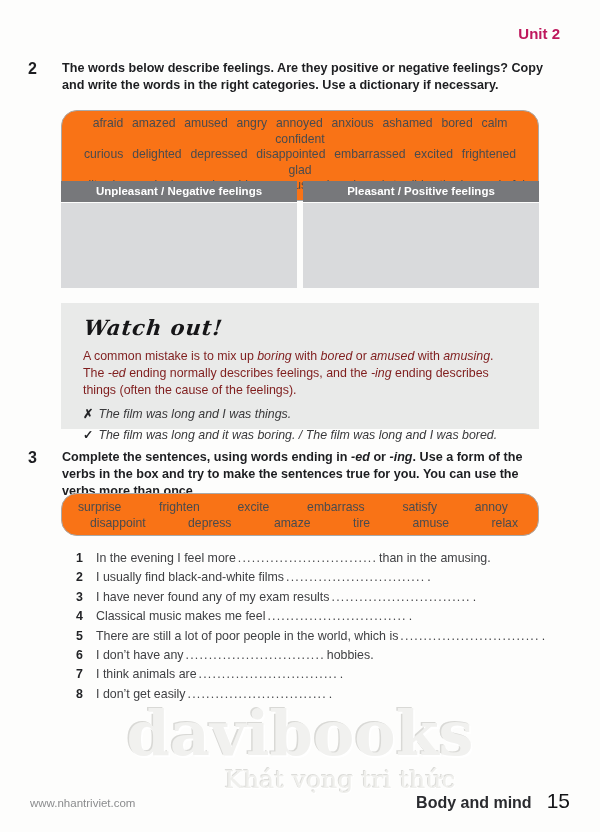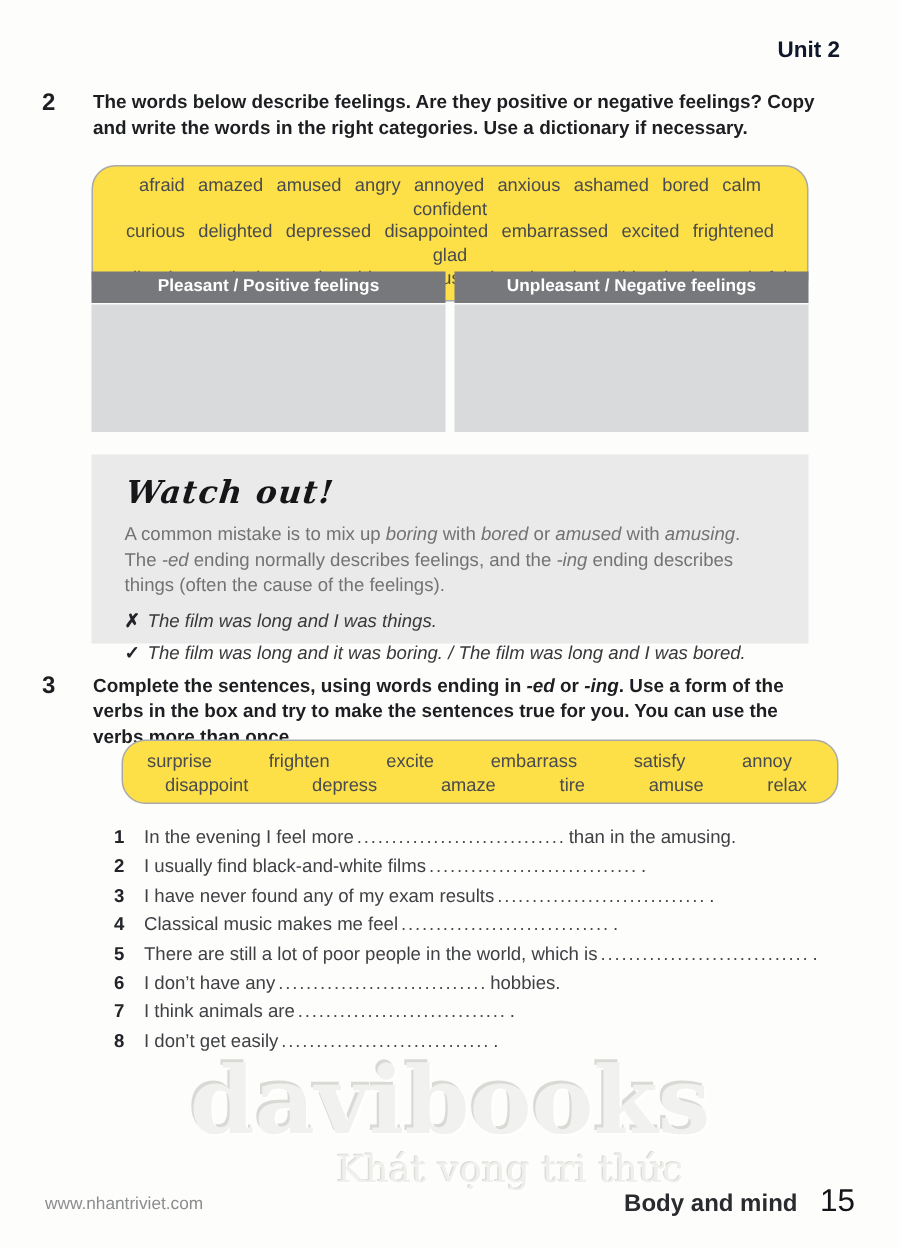--- a/index.html
+++ b/index.html
@@ -6,7 +6,7 @@
   .page{position:relative;width:600px;height:832px;background:#fdfdfc;overflow:hidden;
         font-family:"Liberation Sans",sans-serif;}
 
-  .unit-label{position:absolute;top:25px;right:40px;font-size:15px;font-weight:bold;color:#0f172a;}
+  .unit-label{position:absolute;top:25px;right:40px;font-size:15px;font-weight:bold;color:#be185d;}
 
   .exercise{position:absolute;left:28px;display:flex;align-items:flex-start;}
   .ex2{top:60px;}

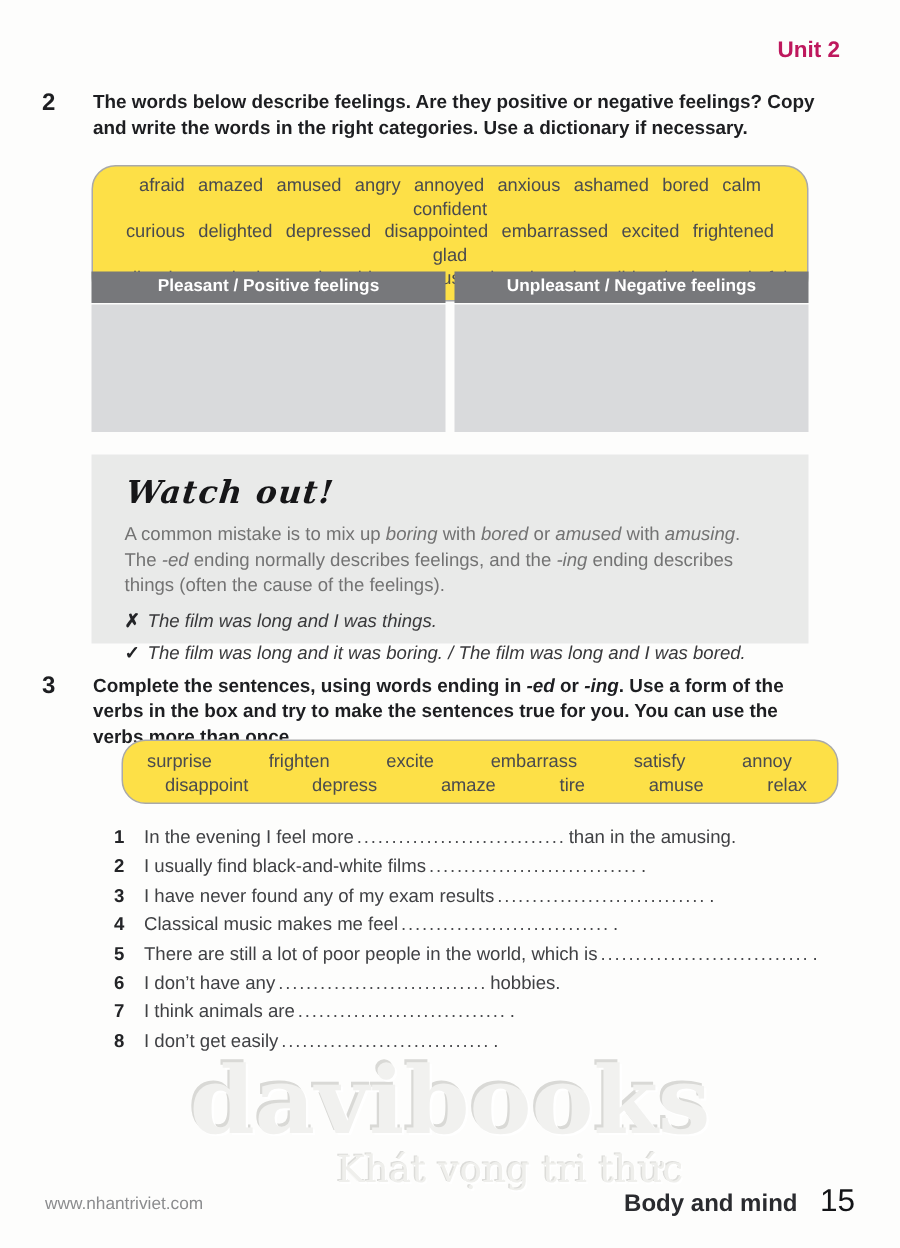--- a/index.html
+++ b/index.html
@@ -16,7 +16,7 @@
   .ex-instruction em{font-style:italic;}
 
   .word-box{position:absolute;left:61px;width:478px;border:1px solid #a9a9a9;border-radius:16px;
-            box-sizing:border-box;background:#fde047;}
+            box-sizing:border-box;background:#f97316;}
   .box1{top:110px;padding:5px 8px 6px;}
   .word-line{font-size:12.2px;line-height:15.6px;color:#4a4b4e;text-align:center;word-spacing:5.5px;}
 

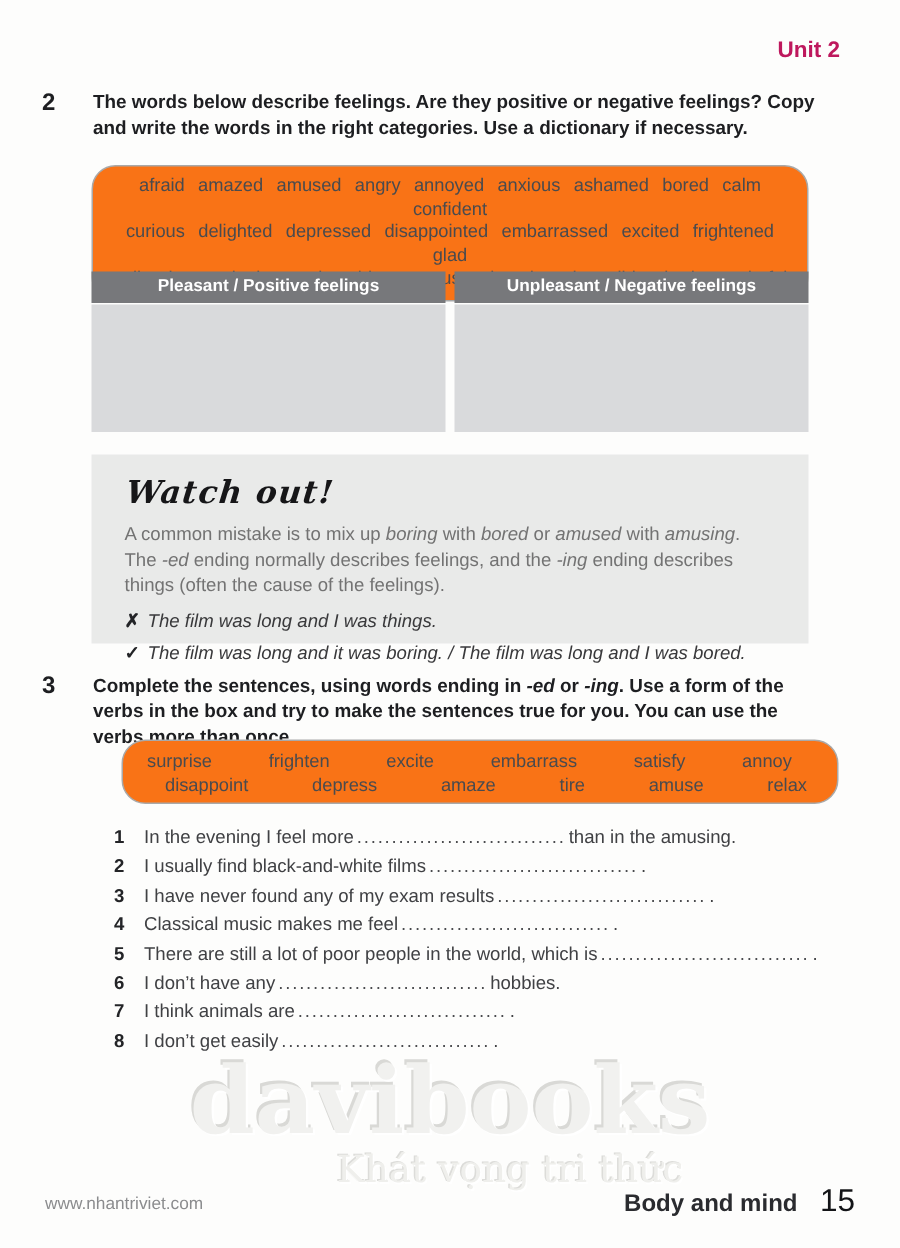--- a/index.html
+++ b/index.html
@@ -79,8 +79,8 @@
 
   <div class="feelings-table">
     <div class="t-head">
+      <div class="t-hcell">Unpleasant / Negative feelings</div>
       <div class="t-hcell">Pleasant / Positive feelings</div>
-      <div class="t-hcell">Unpleasant / Negative feelings</div>
     </div>
     <div class="t-body">
       <div class="t-bcell"></div>

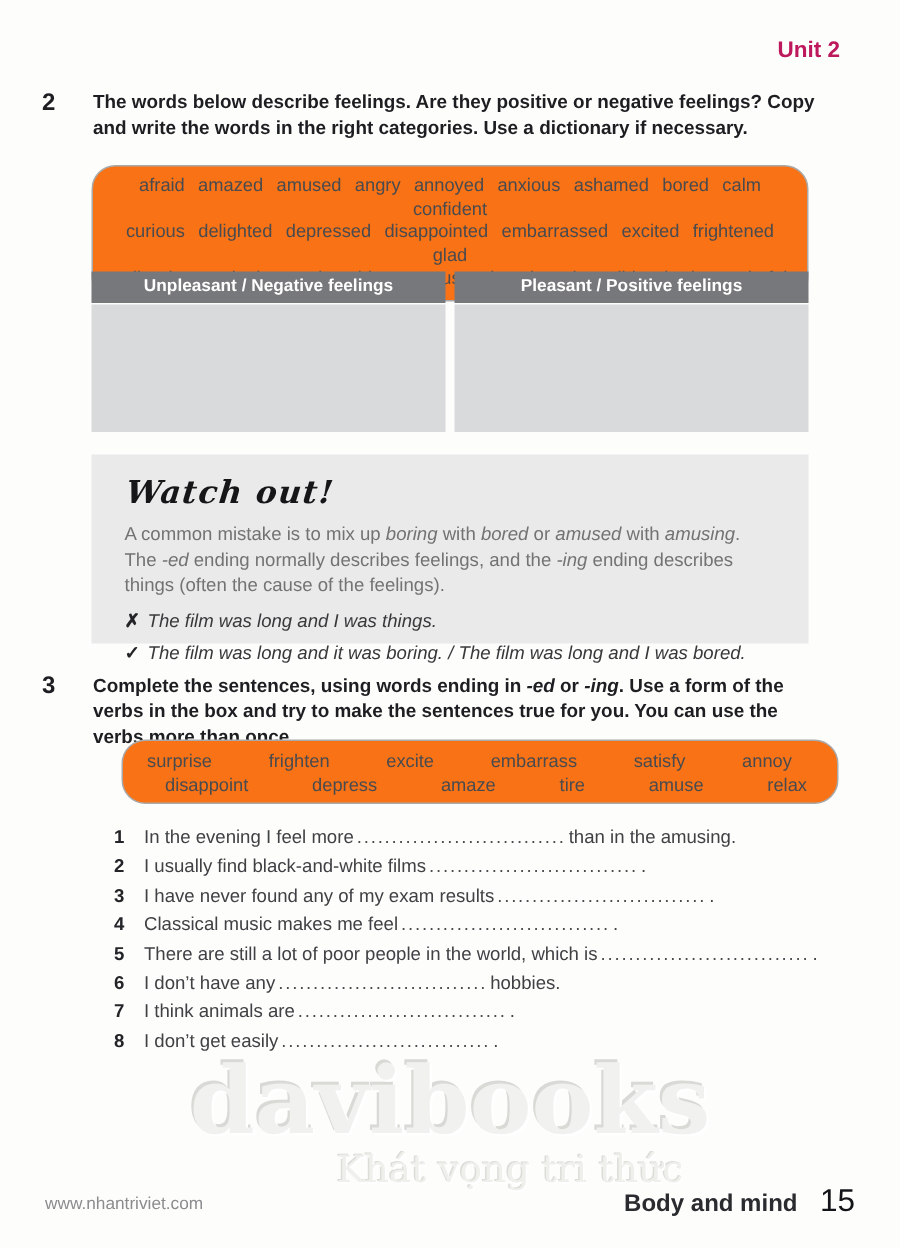--- a/index.html
+++ b/index.html
@@ -32,7 +32,7 @@
   .wo-title{font-family:"DejaVu Serif",serif;font-style:italic;font-weight:bold;font-size:21px;
             color:#161618;transform:skewX(-6deg);transform-origin:left bottom;
             margin:2px 0 8px;letter-spacing:1px;}
-  .wo-para{font-size:12.4px;line-height:16.8px;color:#737373;margin:0 0 8px;}
+  .wo-para{font-size:12.4px;line-height:16.8px;color:#7f1d1d;margin:0 0 8px;}
   .wo-para em{font-style:italic;}
   .wo-example{font-size:12.4px;font-style:italic;color:#39393b;margin:0 0 6px;}
   .wo-example .mark{font-style:normal;font-weight:bold;color:#232427;margin-right:5px;}

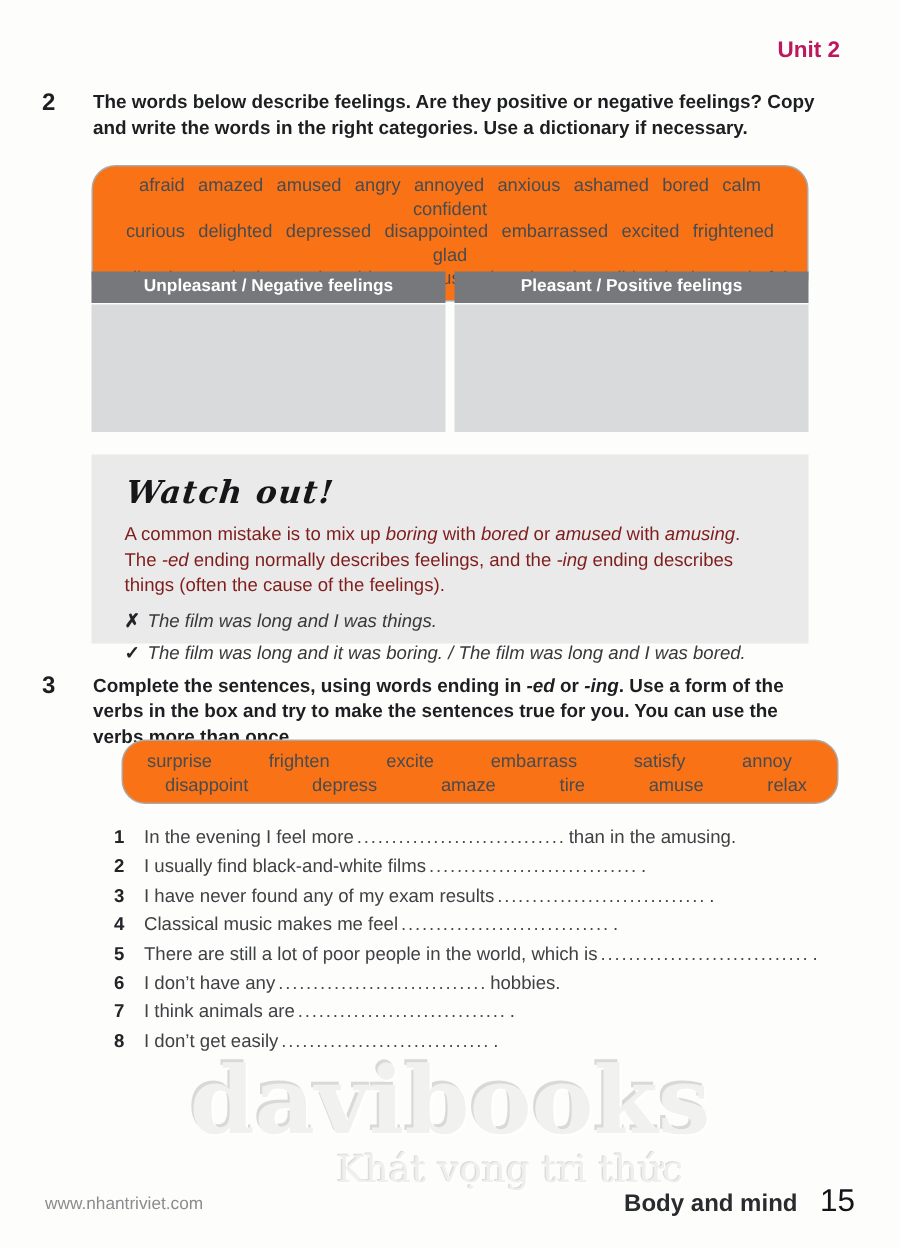--- a/index.html
+++ b/index.html
@@ -37,7 +37,7 @@
   .wo-example{font-size:12.4px;font-style:italic;color:#39393b;margin:0 0 6px;}
   .wo-example .mark{font-style:normal;font-weight:bold;color:#232427;margin-right:5px;}
 
-  .box2{top:493px;height:43px;padding:5px 0 0;margin-left:20px;}
+  .box2{top:493px;height:43px;padding:5px 0 0;}
   .verb-row{display:flex;justify-content:space-between;font-size:12.2px;color:#4a4b4e;line-height:16px;}
   .verb-row span{flex:0 0 auto;}
   .r1{padding:0 30px 0 16px;}

